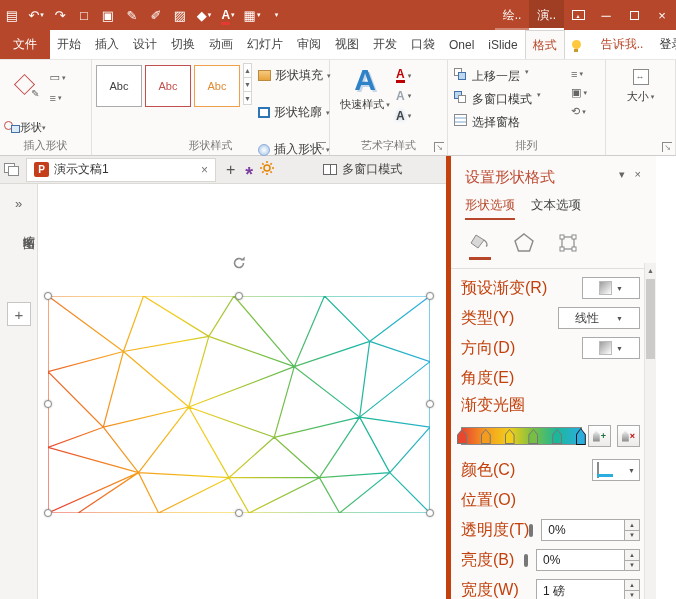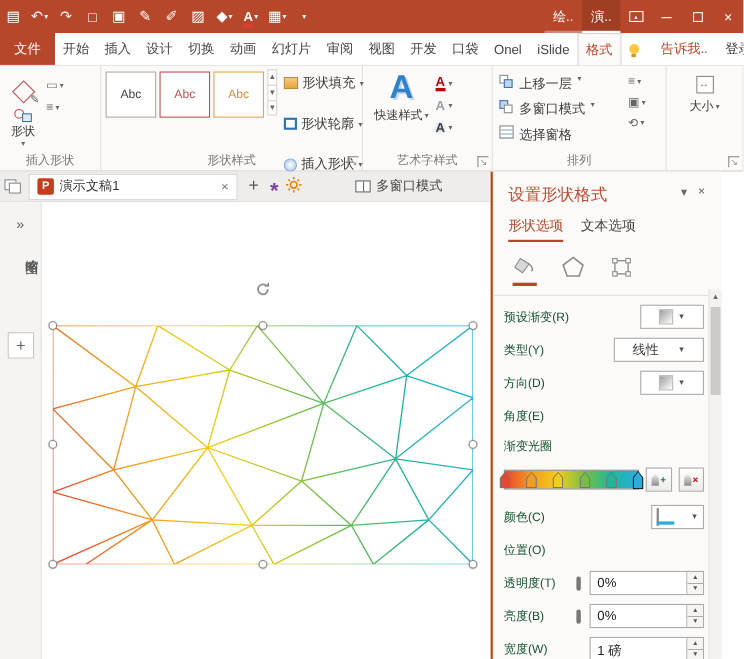--- a/index.html
+++ b/index.html
@@ -45,7 +45,7 @@
   .big-shape { width:34px; height:34px; display:flex; align-items:center; justify-content:center; position:relative; }
   .diamond { width:15px; height:15px; border:1.5px solid #C0504D; transform:rotate(45deg); }
   .pencil-mini { position:absolute; right:2px; bottom:2px; font-size:10px; color:#666; }
-  .shapes-btn { display:flex; flex-direction:column; align-items:center; font-size:11px; color:#3b3b3b; }
+  .shapes-btn { display:flex; flex-direction:row; align-items:center; font-size:11px; color:#3b3b3b; }
   .shp-ic { position:relative; width:16px; height:12px; margin-bottom:1px; }
   .shp-ic i { position:absolute; border:1px solid #4472A8; }
   .shp-ic i.c { left:0; top:0; width:9px; height:9px; border-radius:50%; border-color:#C0504D; }

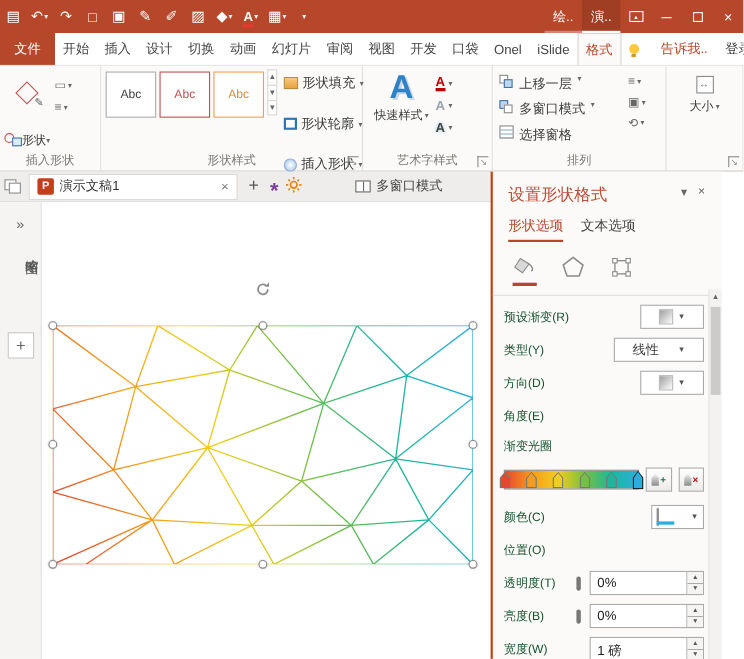--- a/index.html
+++ b/index.html
@@ -125,7 +125,7 @@
   .rotate { position:absolute; left:192px; top:70px; }
 
   
-  .pane { width:210px; background:#FBFAF9; border-left:2px solid #c2410c; position:relative; }
+  .pane { width:210px; background:#FBFAF9; border-left:5px solid #c2410c; position:relative; }
   .pane-head { display:flex; align-items:flex-start; padding:12px 10px 2px 14px; }
   .pane-title { color:#BE4B33; font-size:15px; flex:1; }
   .ph-ic { color:#666; font-size:11px; padding:0 5px; }

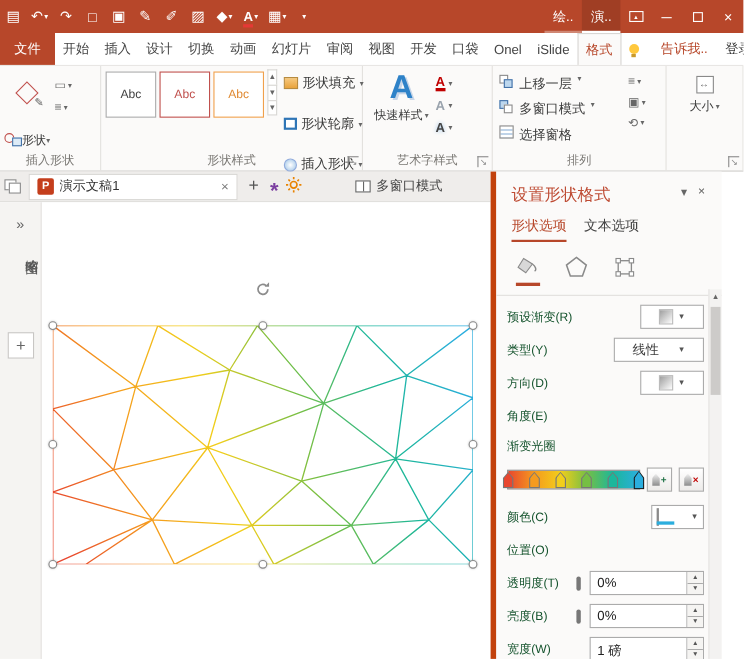--- a/index.html
+++ b/index.html
@@ -137,7 +137,7 @@
   .picon.active { border-bottom:3px solid #B7472A; }
   .fields { padding:4px 16px 0 10px; }
   .frow { display:flex; align-items:center; height:30px; }
-  .lbl { font-size:11px; color:#14532d; white-space:nowrap; }
+  .lbl { font-size:16px; color:#c2410c; white-space:nowrap; }
   .ctrl { margin-left:auto; }
   .dd { height:22px; background:#fff; border:1px solid #ABABAB; display:flex; align-items:center; padding:0 16px; gap:4px; }
   .dd .sw { width:24px; height:14px; background:linear-gradient(135deg,#9e9e9e,#fff); border:1px solid #BBB; }

